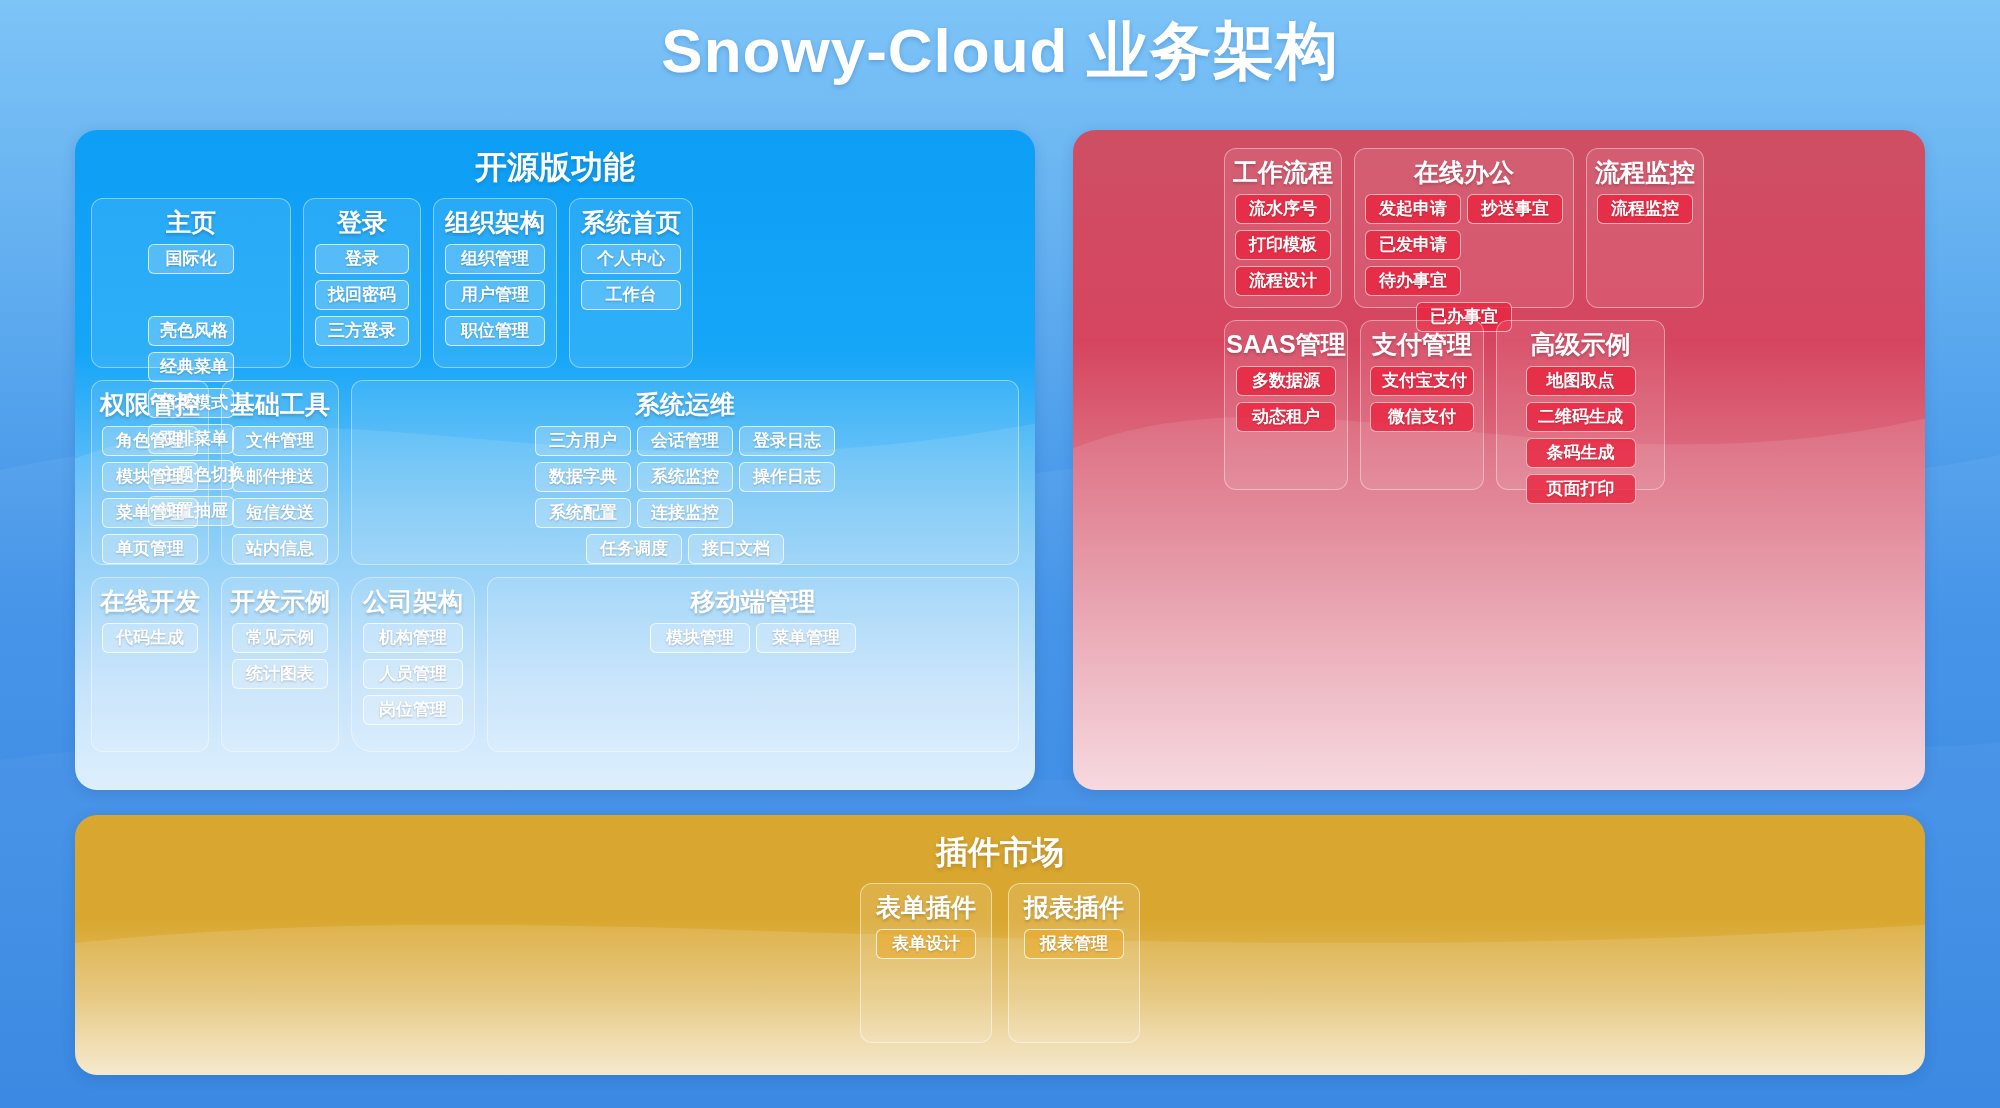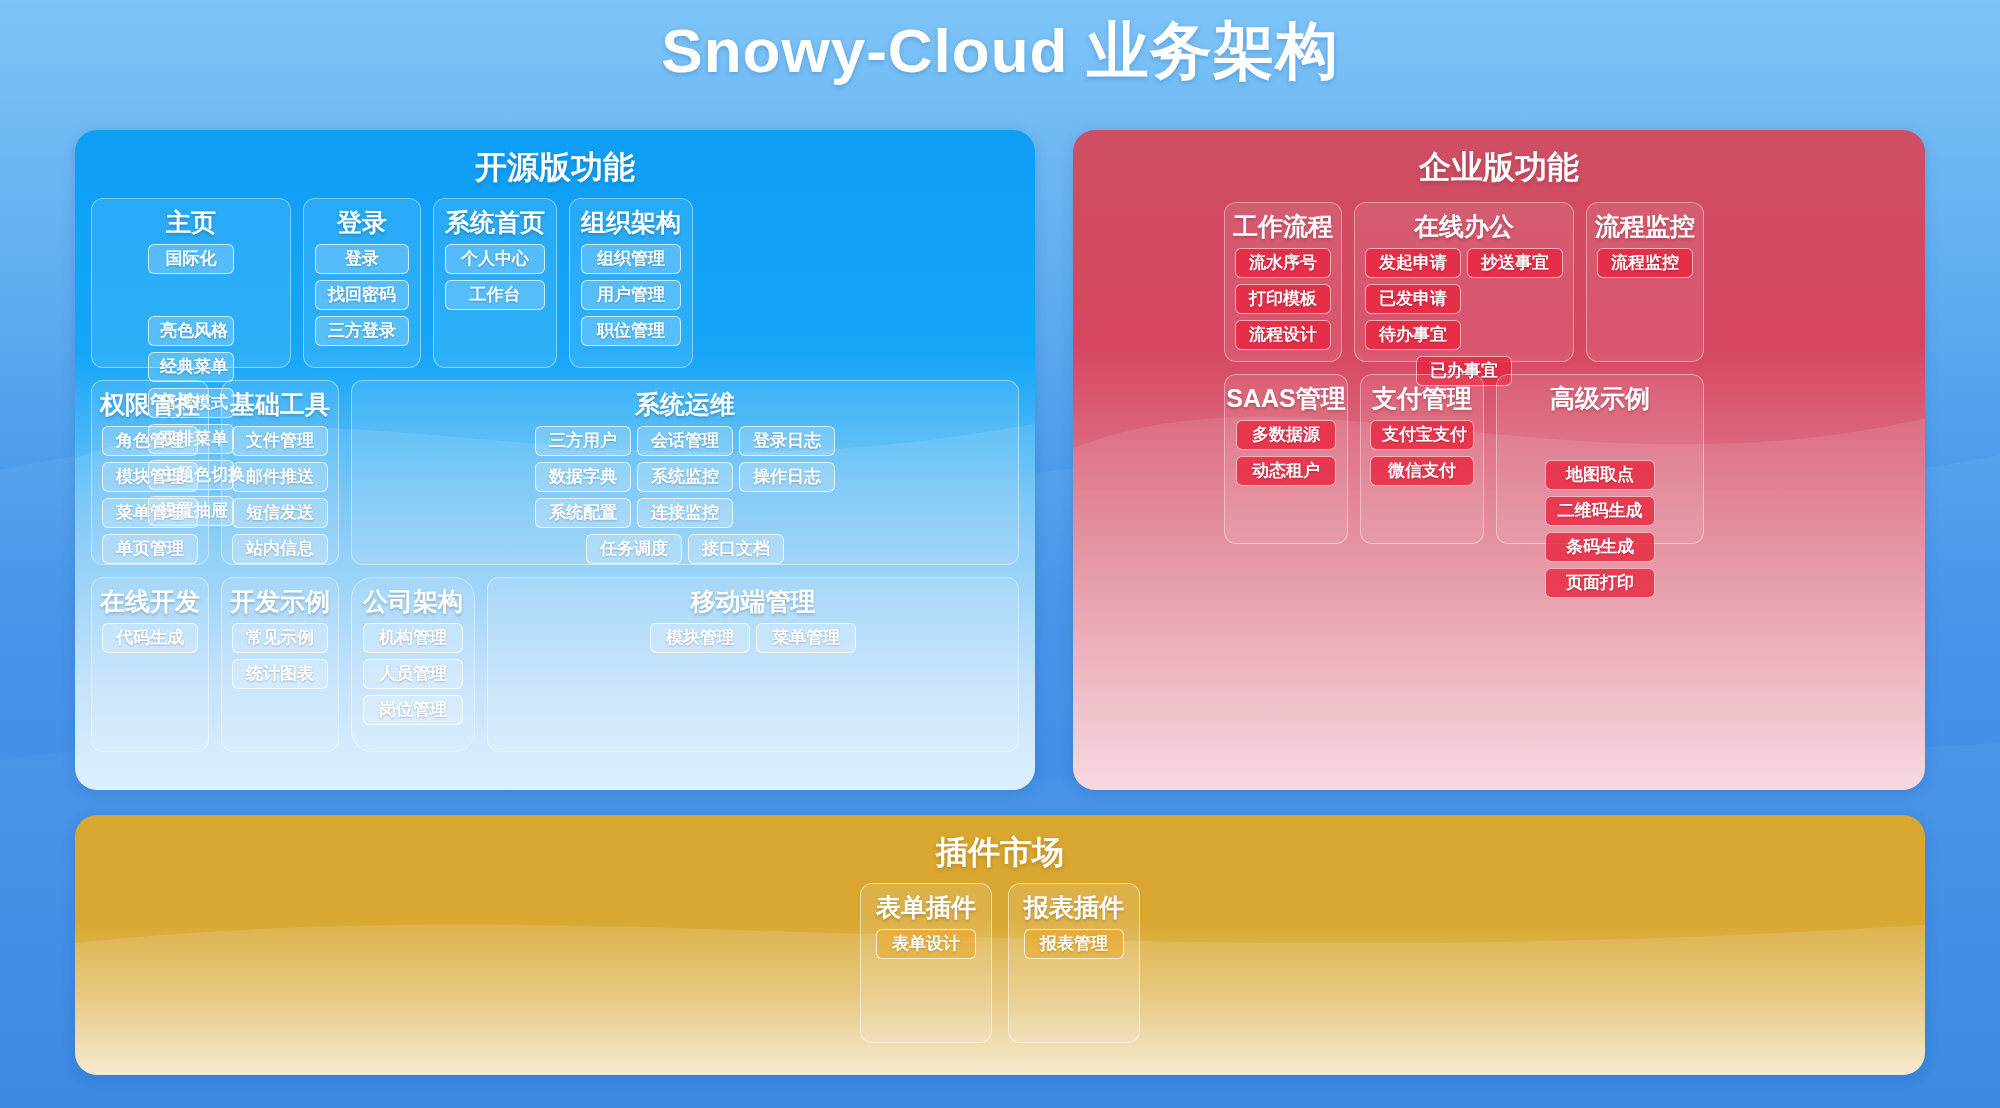--- a/index.html
+++ b/index.html
@@ -242,7 +242,6 @@
       <path d="M0,120 C220,30 500,170 852,90 L852,460 L0,460 Z" fill="rgba(255,255,255,0.10)"></path>
     </svg>
 
-    <div class="panel-title">企业版功能</div>
 
     <div class="rows" style="padding:4px 135px 0 135px;">
 

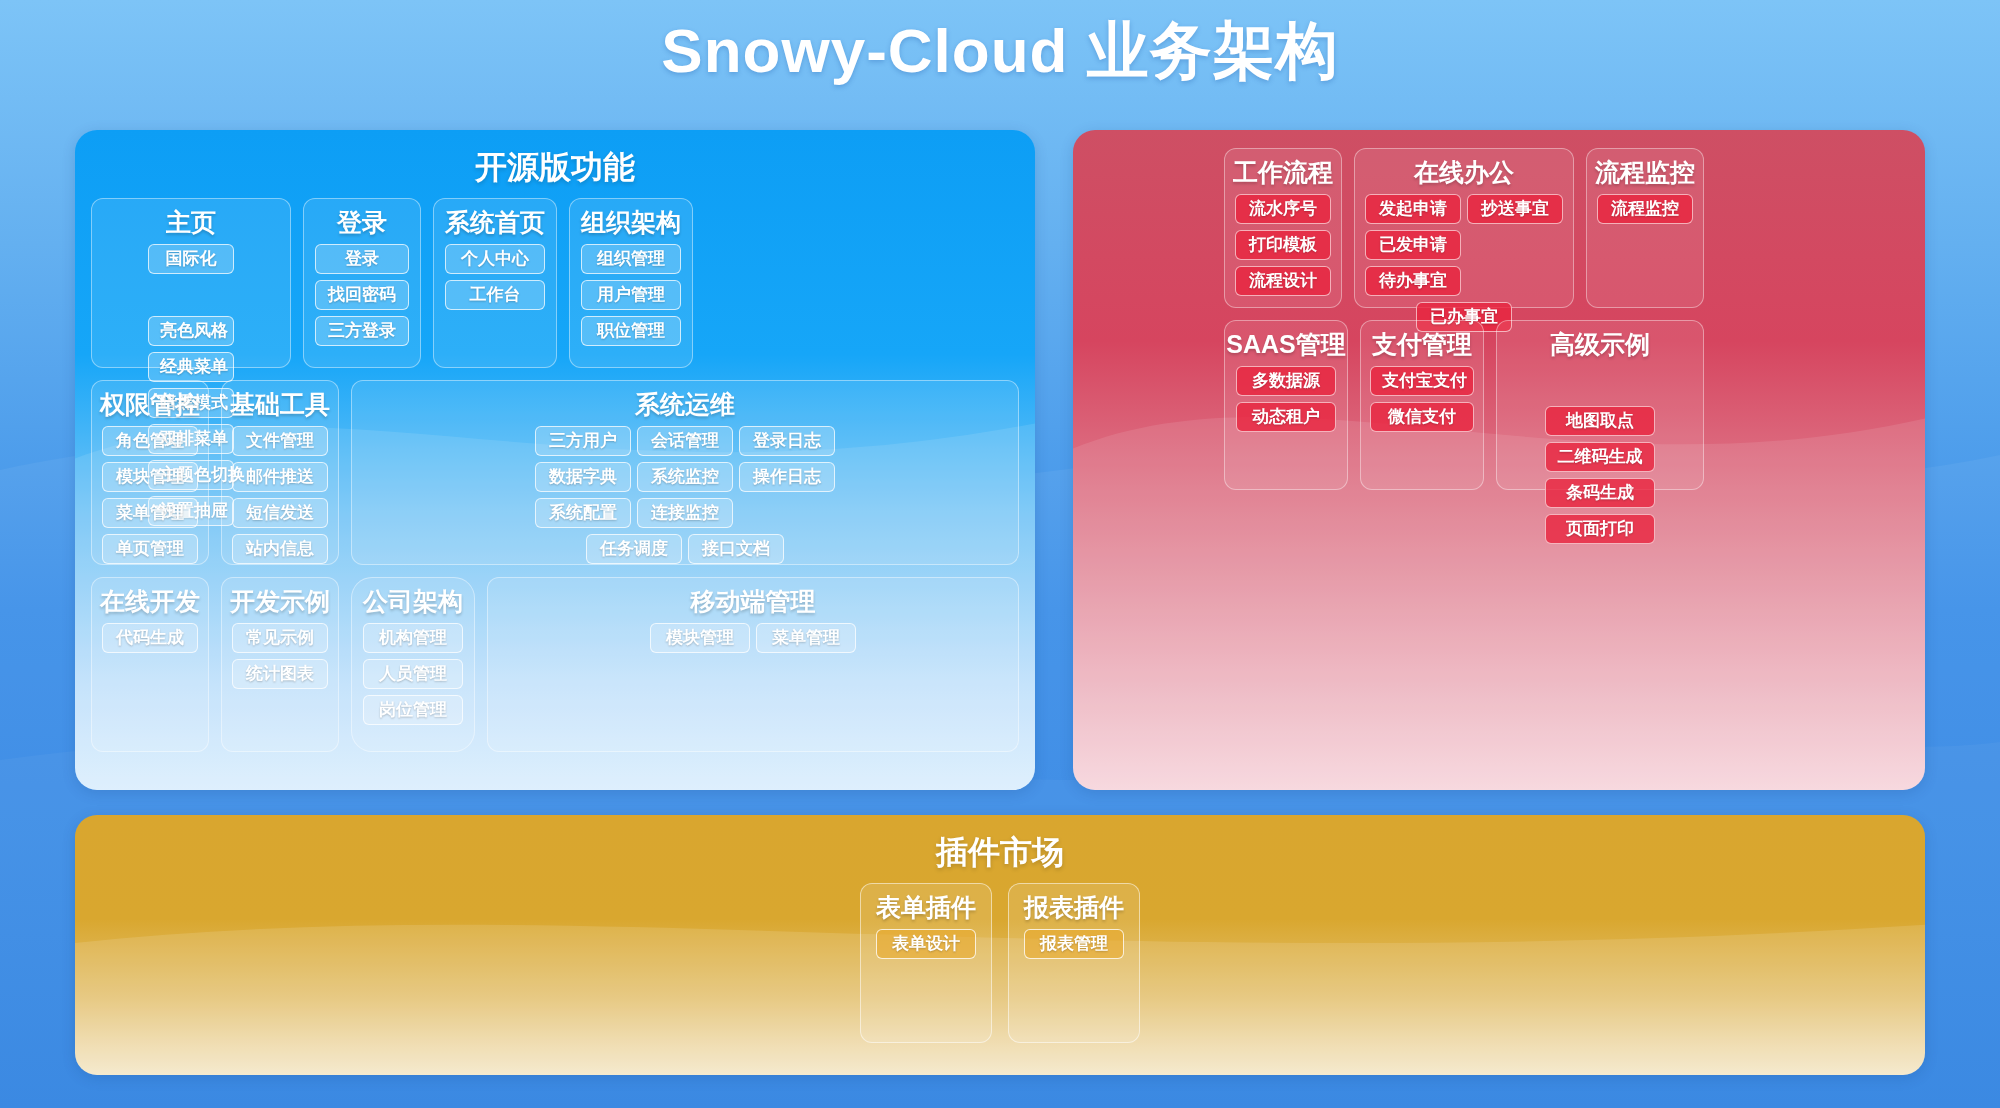--- a/index.html
+++ b/index.html
@@ -142,19 +142,19 @@
         </div>
 
         <div class="group" style="width:124px;height:170px;">
-          <div class="group-title">系统首页</div>
-          <div class="chips">
-            <div class="chip" style="width:100px">个人中心</div>
-            <div class="chip" style="width:100px">工作台</div>
-          </div>
-        </div>
-
-        <div class="group" style="width:124px;height:170px;">
           <div class="group-title">组织架构</div>
           <div class="chips">
             <div class="chip" style="width:100px">组织管理</div>
             <div class="chip" style="width:100px">用户管理</div>
             <div class="chip" style="width:100px">职位管理</div>
+          </div>
+        </div>
+
+        <div class="group" style="width:124px;height:170px;">
+          <div class="group-title">系统首页</div>
+          <div class="chips">
+            <div class="chip" style="width:100px">个人中心</div>
+            <div class="chip" style="width:100px">工作台</div>
           </div>
         </div>
       </div>

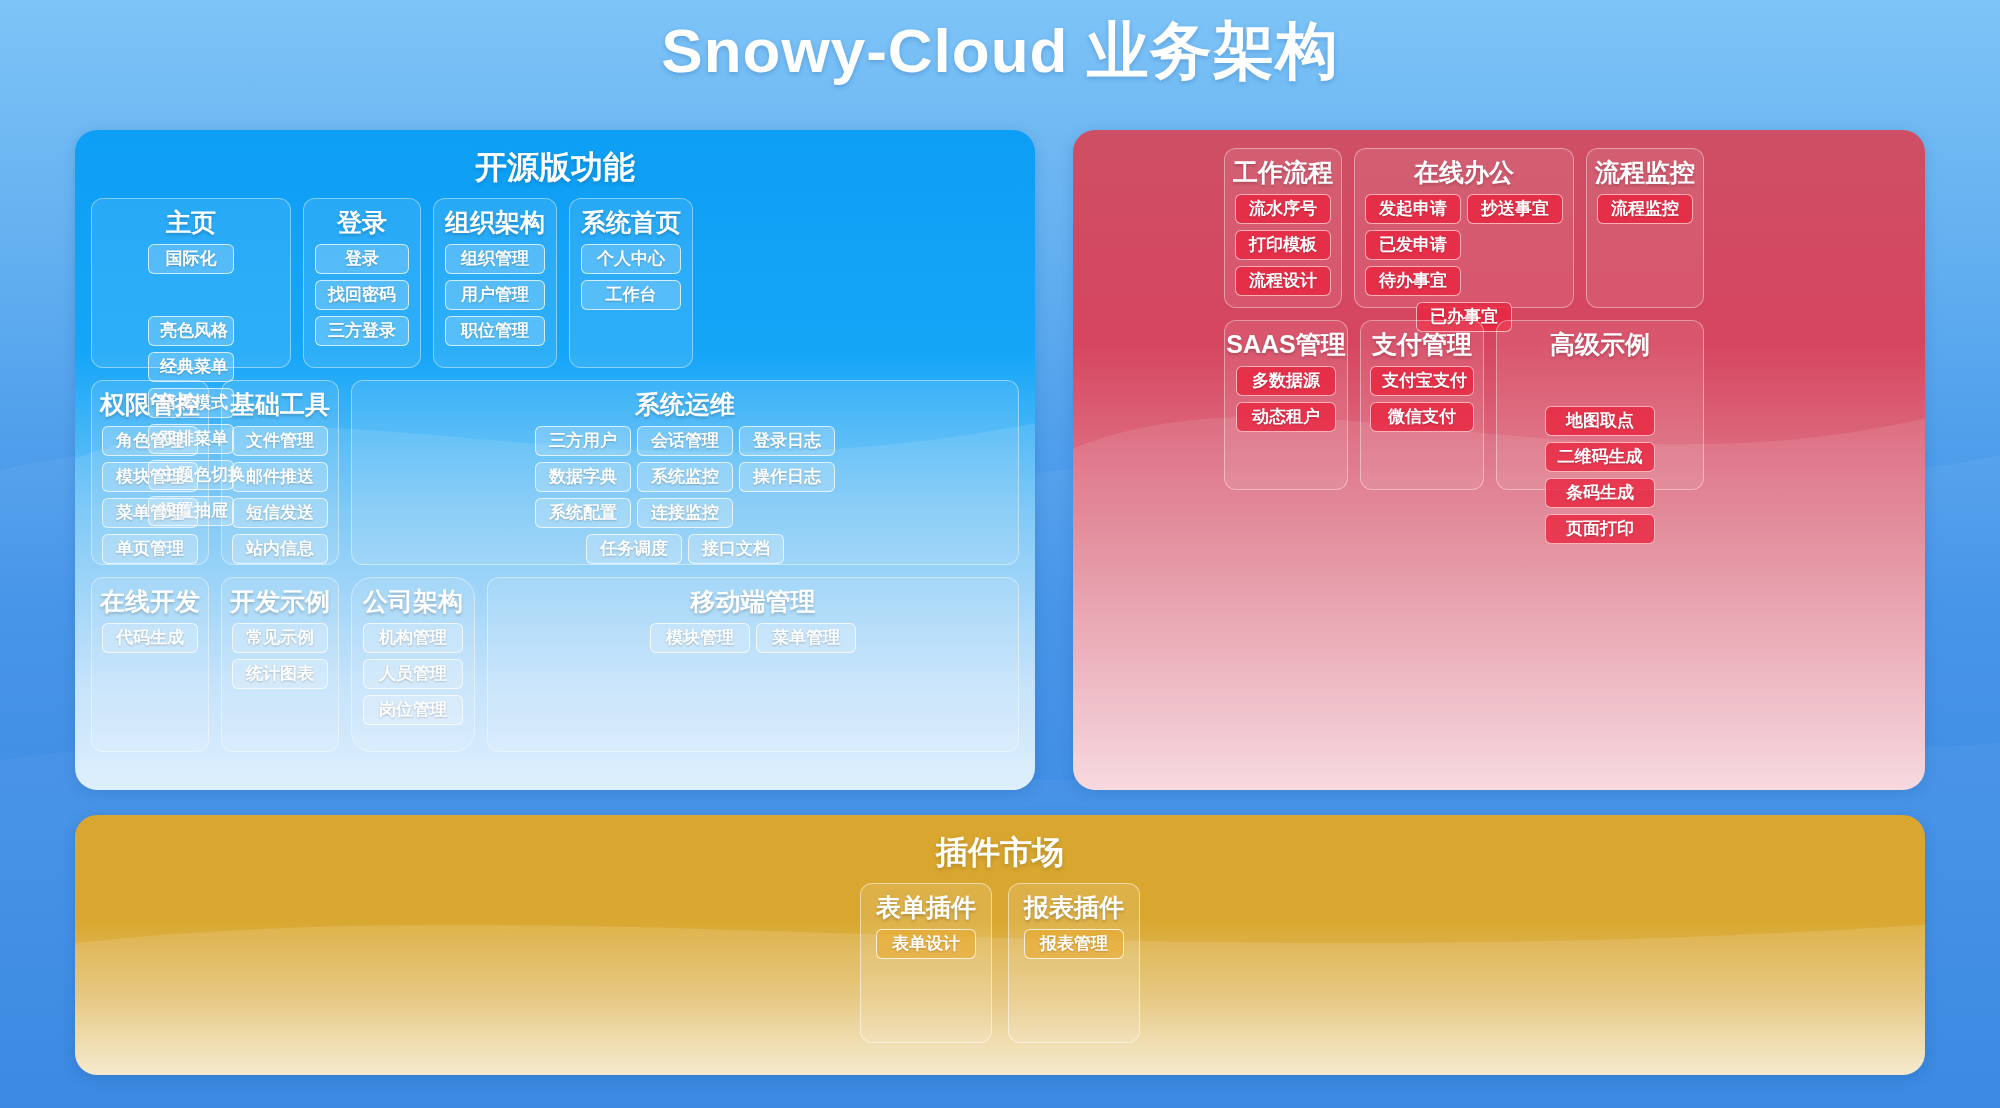--- a/index.html
+++ b/index.html
@@ -293,7 +293,7 @@
           </div>
         </div>
 
-        <div class="group" style="width:208px;height:170px;gap:40px;">
+        <div class="group" style="width:169px;height:170px;">
           <div class="group-title">高级示例</div>
           <div class="chips">
             <div class="chip" style="width:110px">地图取点</div>

